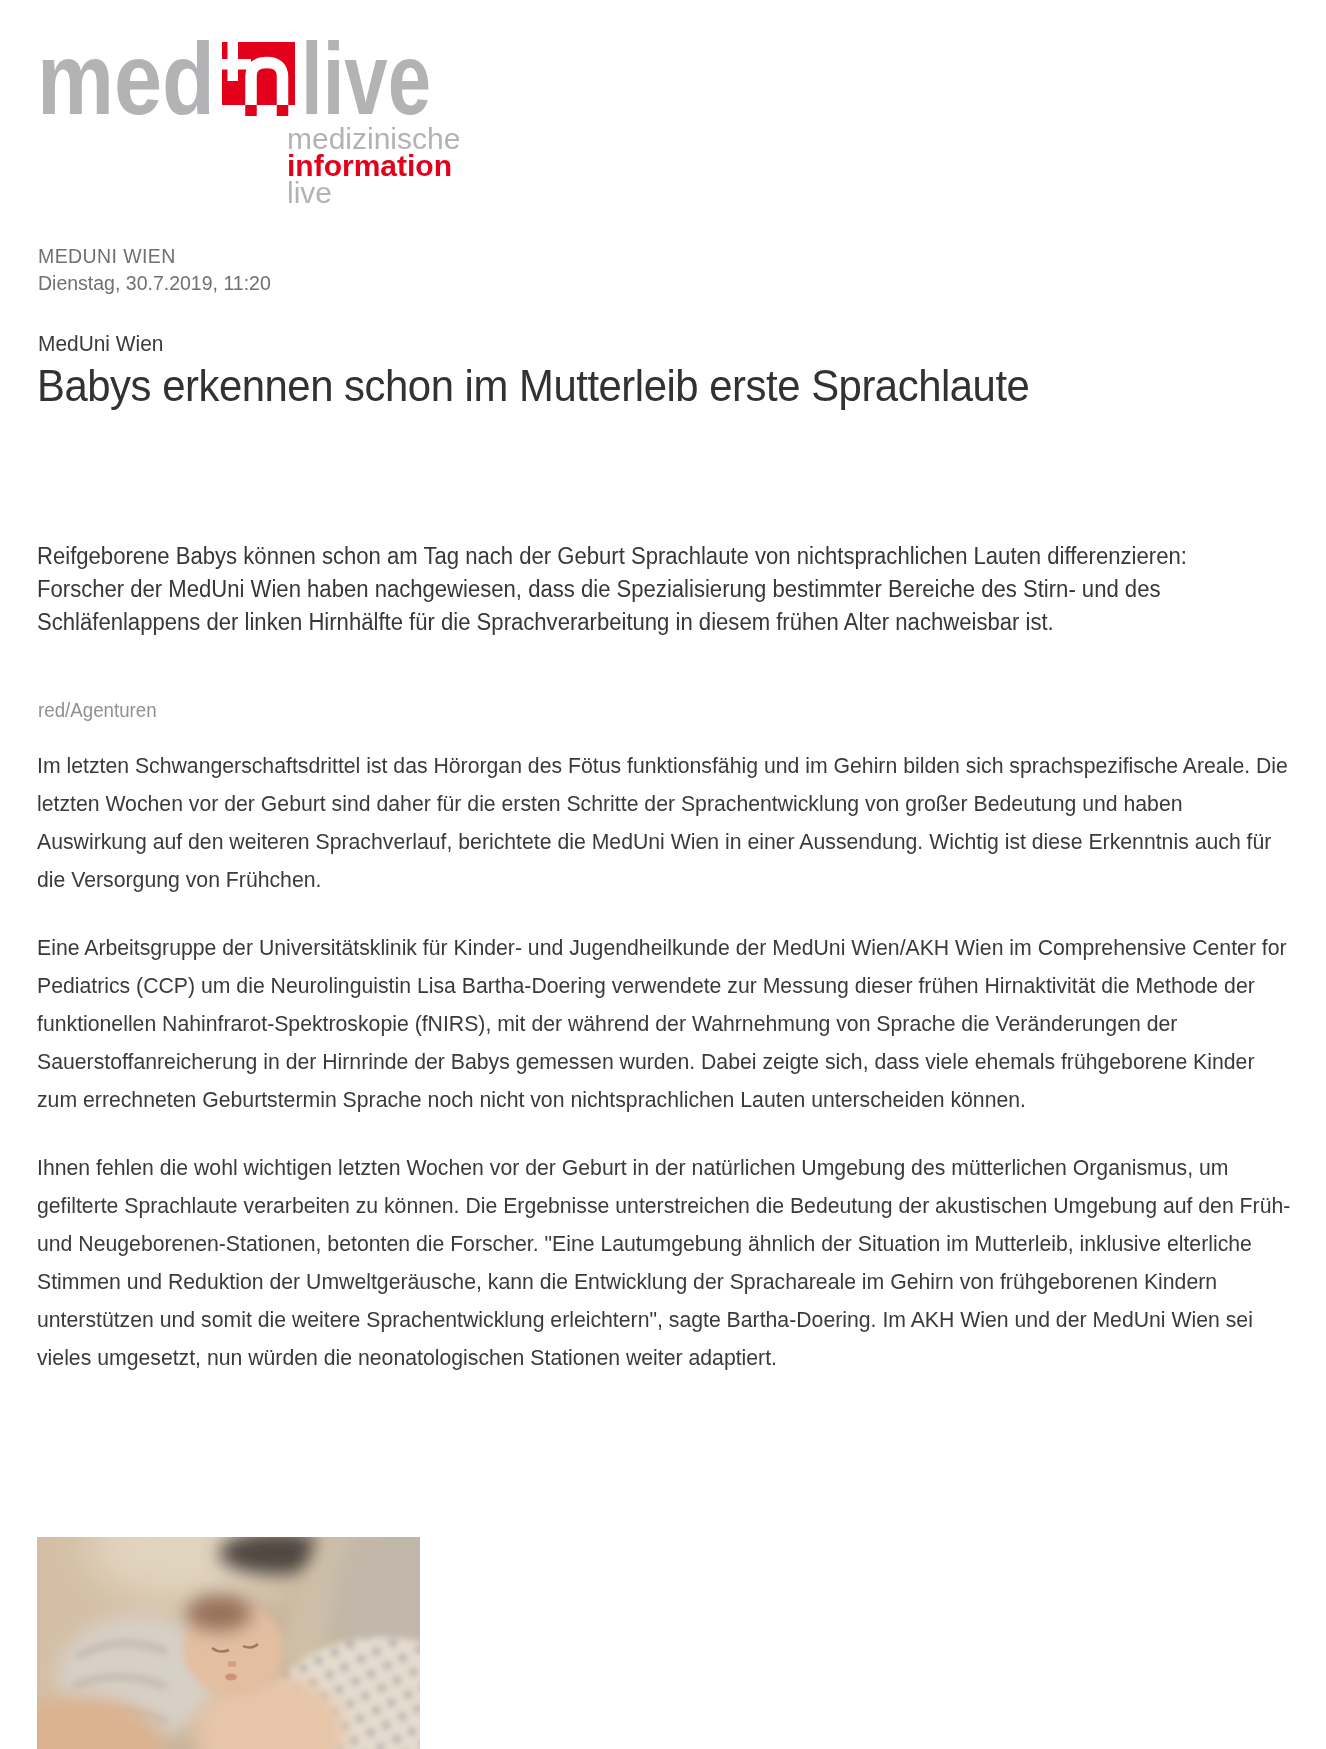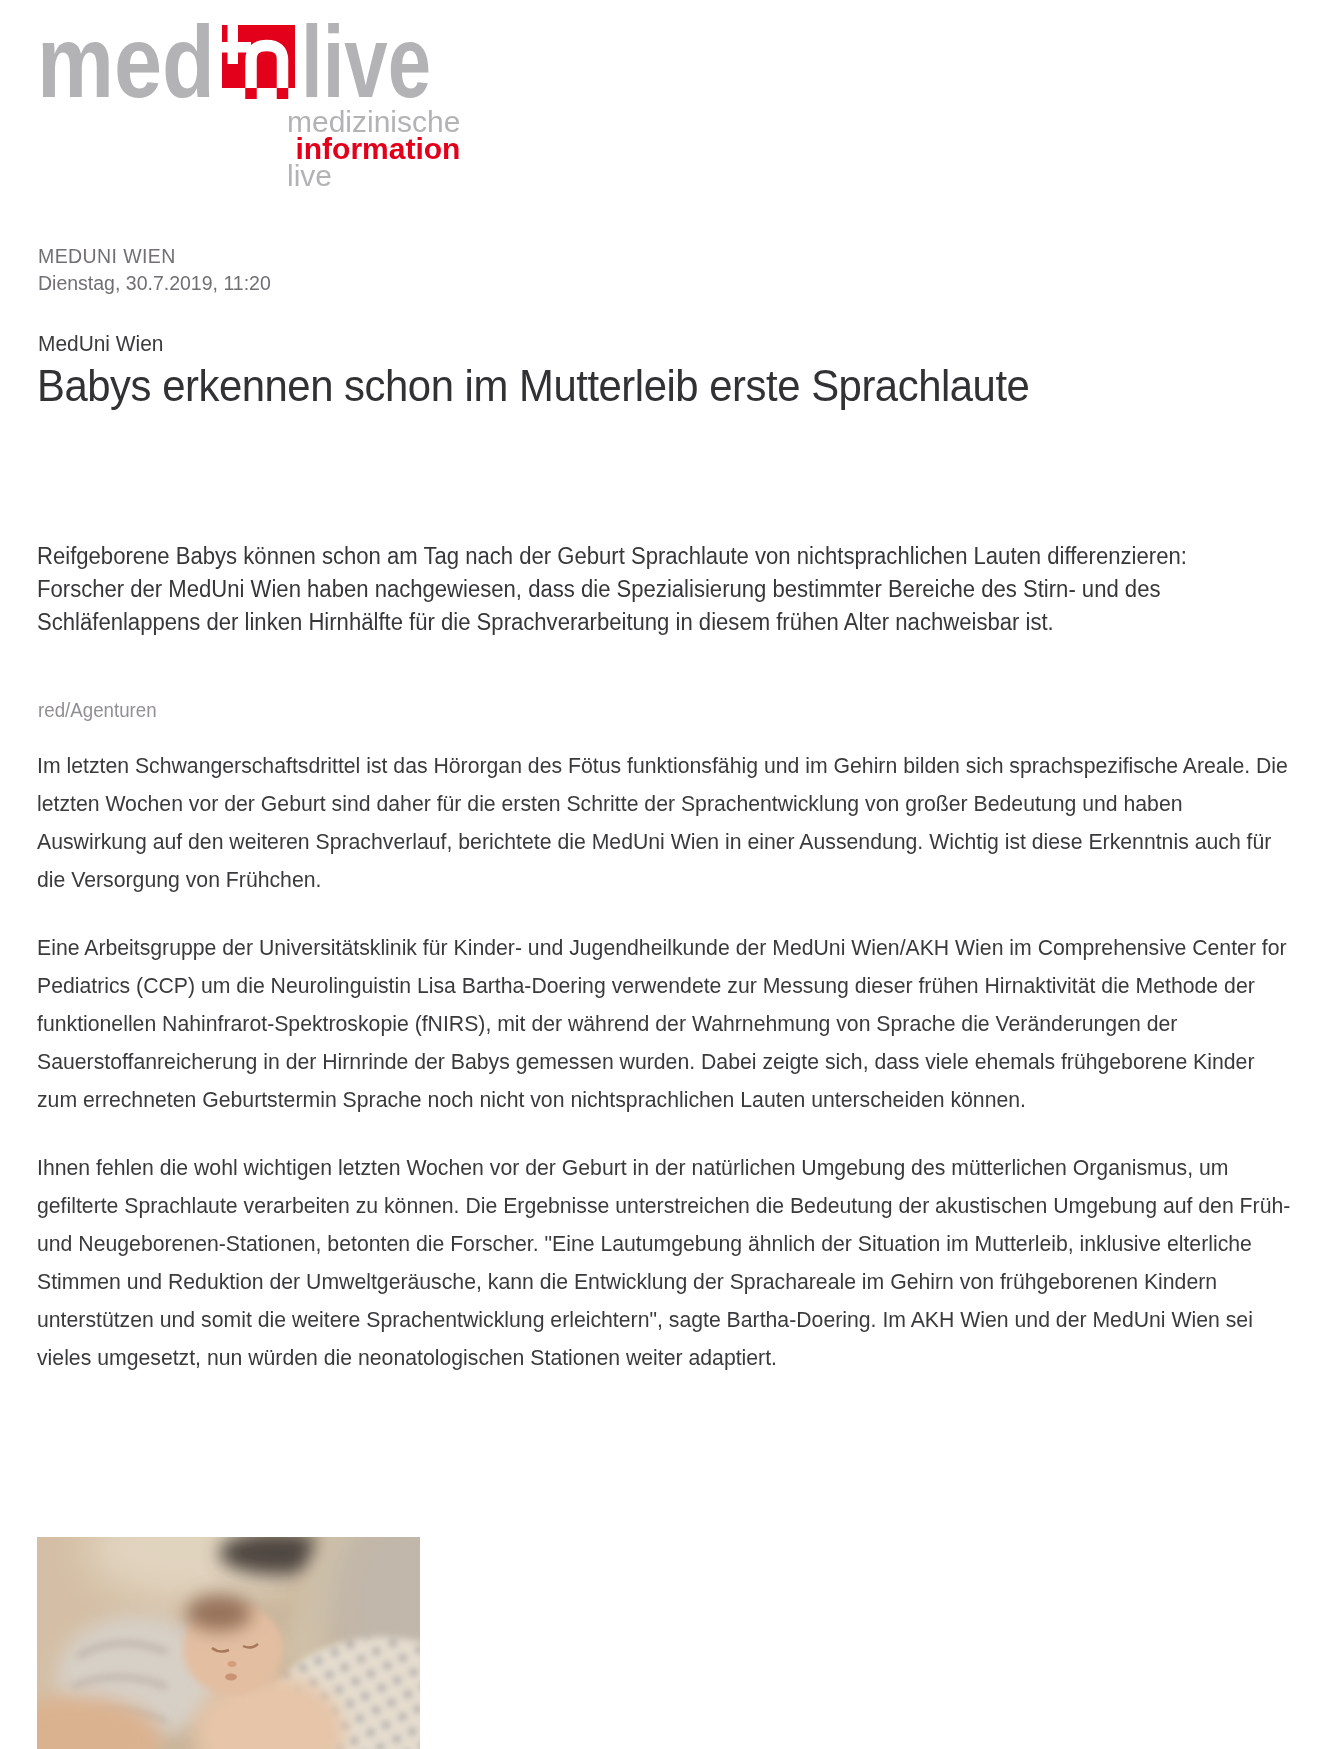--- a/index.html
+++ b/index.html
@@ -11,7 +11,7 @@
     -webkit-font-smoothing:antialiased;
   }
   
-  .logo{position:absolute;left:37px;top:15px;width:470px;height:180px;display:block;text-decoration:none;}
+  .logo{position:absolute;left:37px;top:32px;width:470px;height:180px;display:block;text-decoration:none;}
   .logo svg{display:block;overflow:visible;}
   .logo-text{font-family:"Liberation Sans",sans-serif;font-weight:bold;}
   .tagline{position:absolute;left:250px;top:93px;font-size:30px;line-height:27px;color:#b3b2b4;letter-spacing:0;}

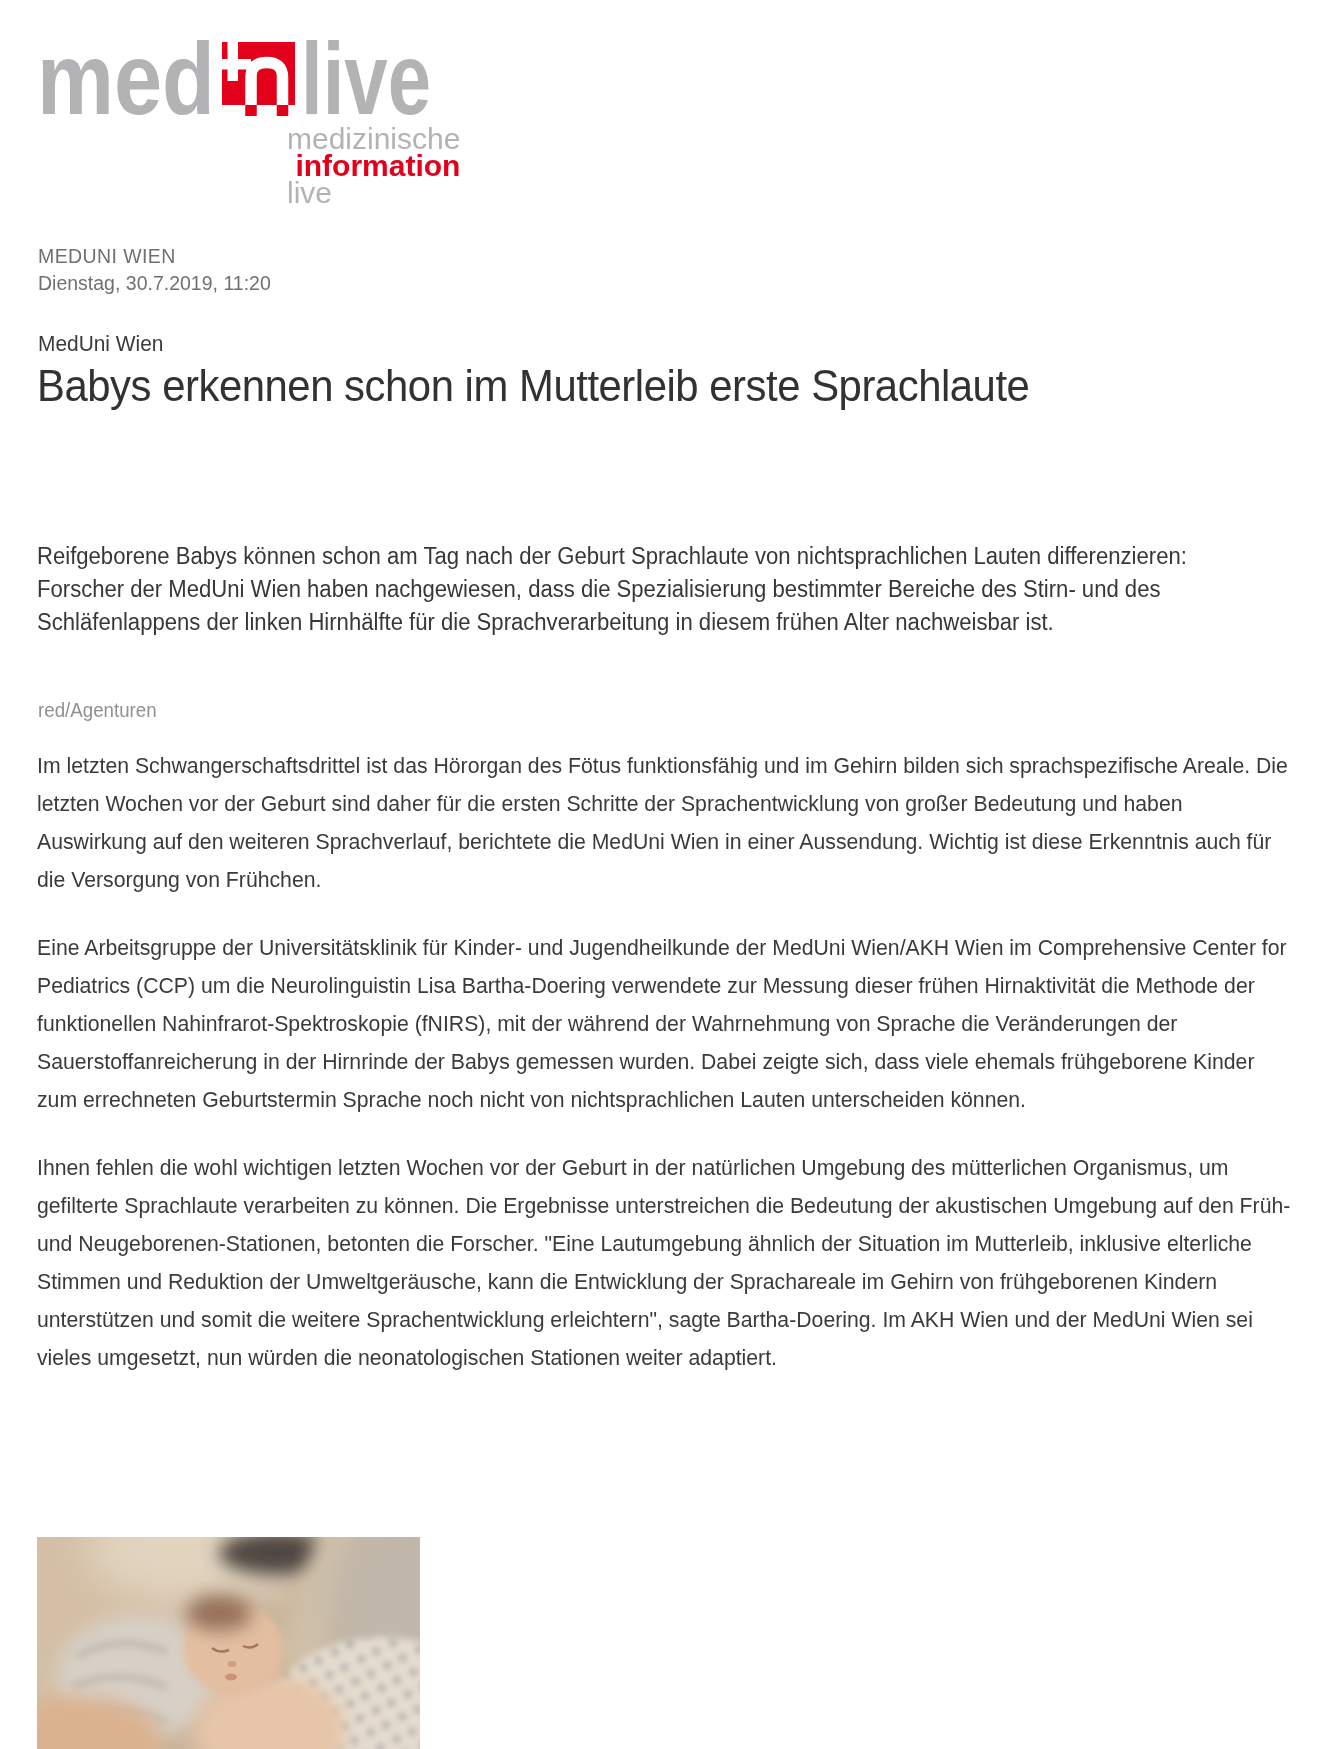--- a/index.html
+++ b/index.html
@@ -15,7 +15,7 @@
   .logo svg{display:block;overflow:visible;}
   .logo-text{font-family:"Liberation Sans",sans-serif;font-weight:bold;}
   .tagline{position:absolute;left:250px;top:93px;font-size:30px;line-height:27px;color:#b3b2b4;letter-spacing:0;}
-  .tagline .info{color:#e2001a;font-weight:bold;text-align:right;}
+  .tagline .info{color:#e2001a;font-weight:bold;}
   
   .meta{position:absolute;left:38px;top:243px;color:#716f74;font-size:19.5px;line-height:27px;}
   .meta .cat{letter-spacing:0.4px;}

